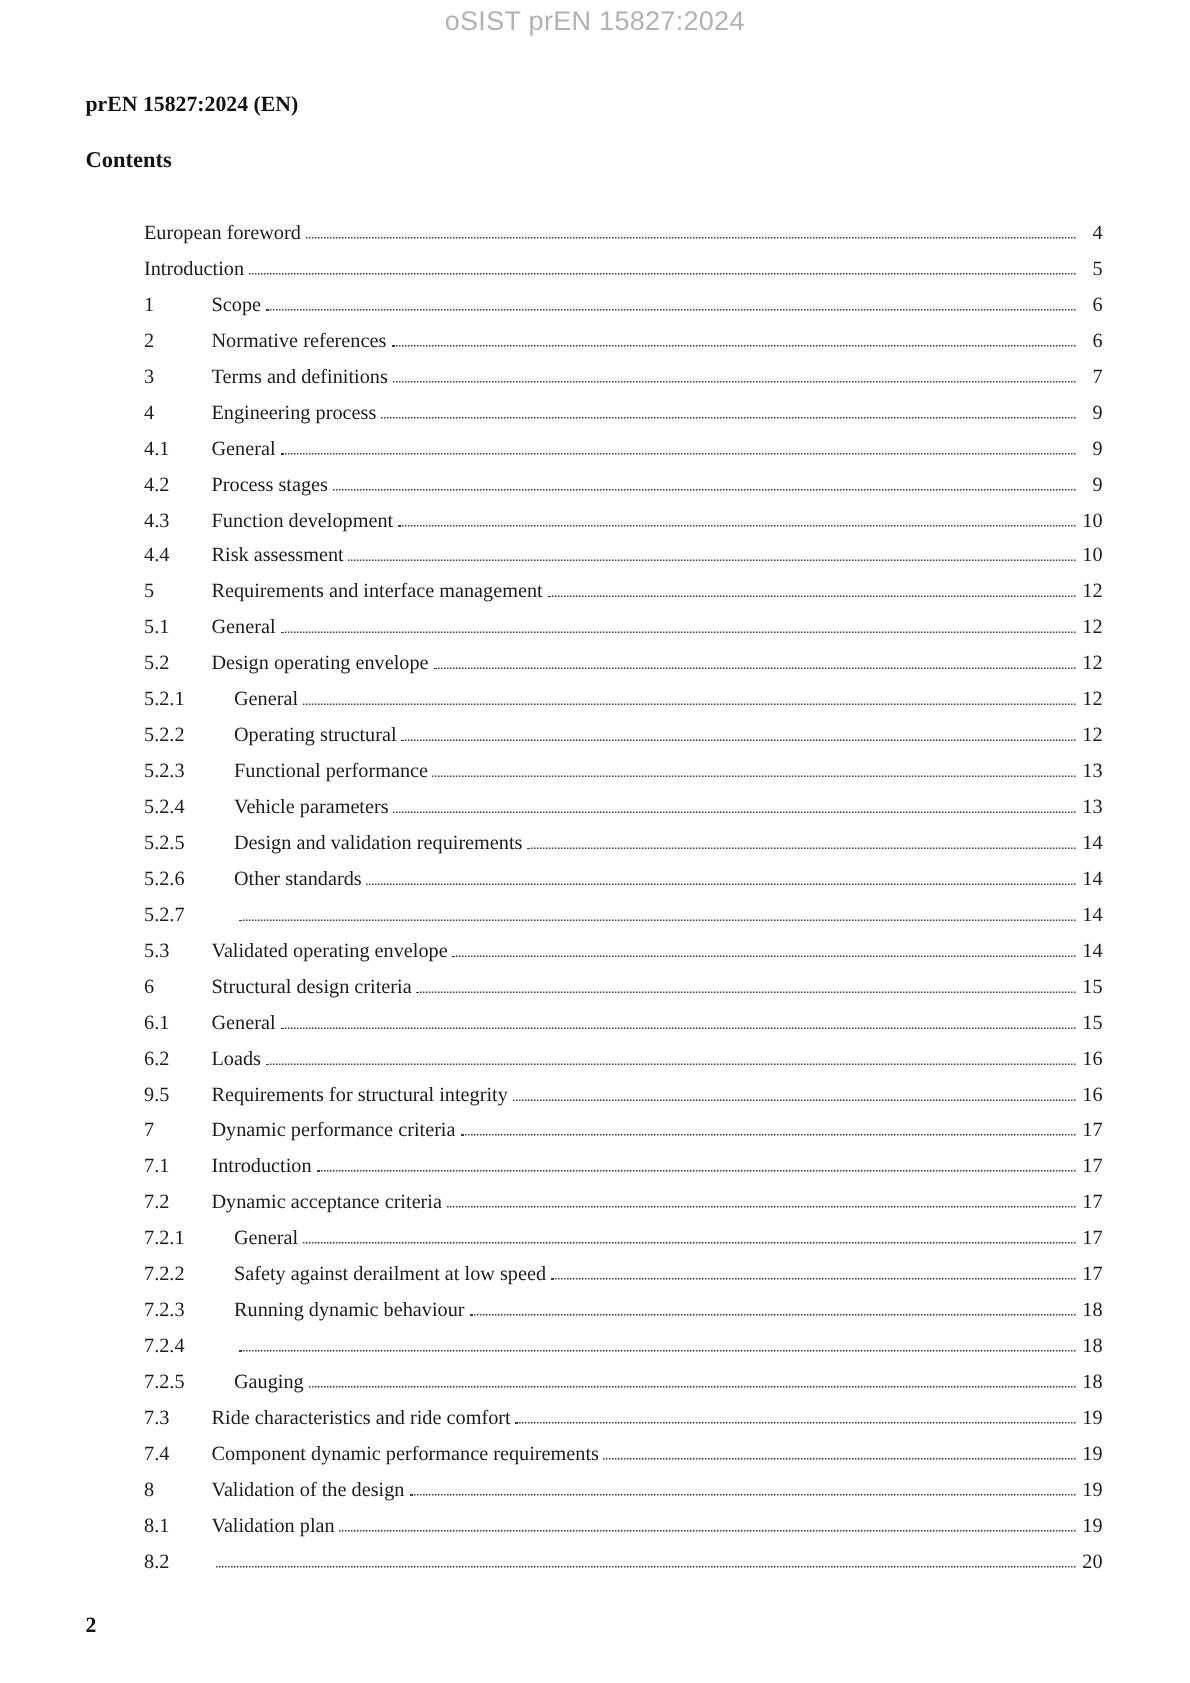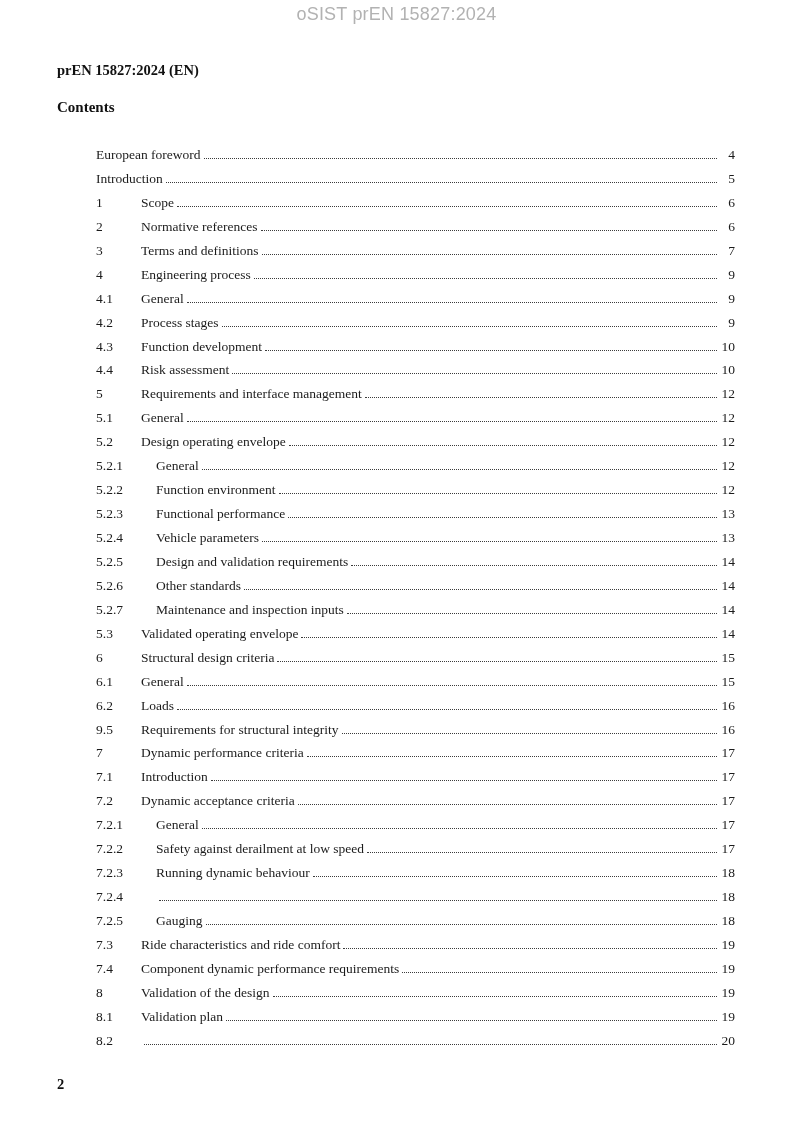--- a/index.html
+++ b/index.html
@@ -181,7 +181,7 @@
     </div>
     <div class="toc-row level-3">
       <span class="toc-num">5.2.2</span>
-      <span class="toc-title">Function environment</span>
+      <span class="toc-title">Operating structural</span>
       <span class="toc-leader"></span>
       <span class="toc-page">12</span>
     </div>

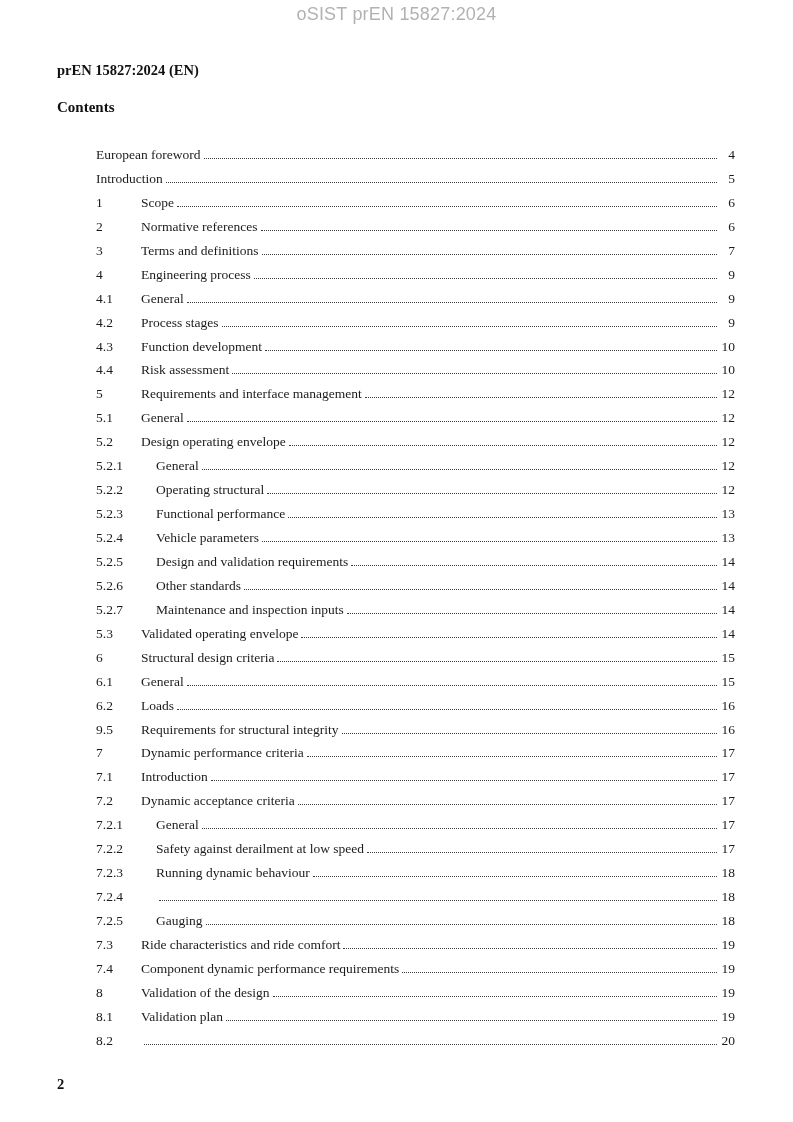--- a/index.html
+++ b/index.html
@@ -211,7 +211,6 @@
     </div>
     <div class="toc-row level-3">
       <span class="toc-num">5.2.7</span>
-      <span class="toc-title">Maintenance and inspection inputs</span>
       <span class="toc-leader"></span>
       <span class="toc-page">14</span>
     </div>

